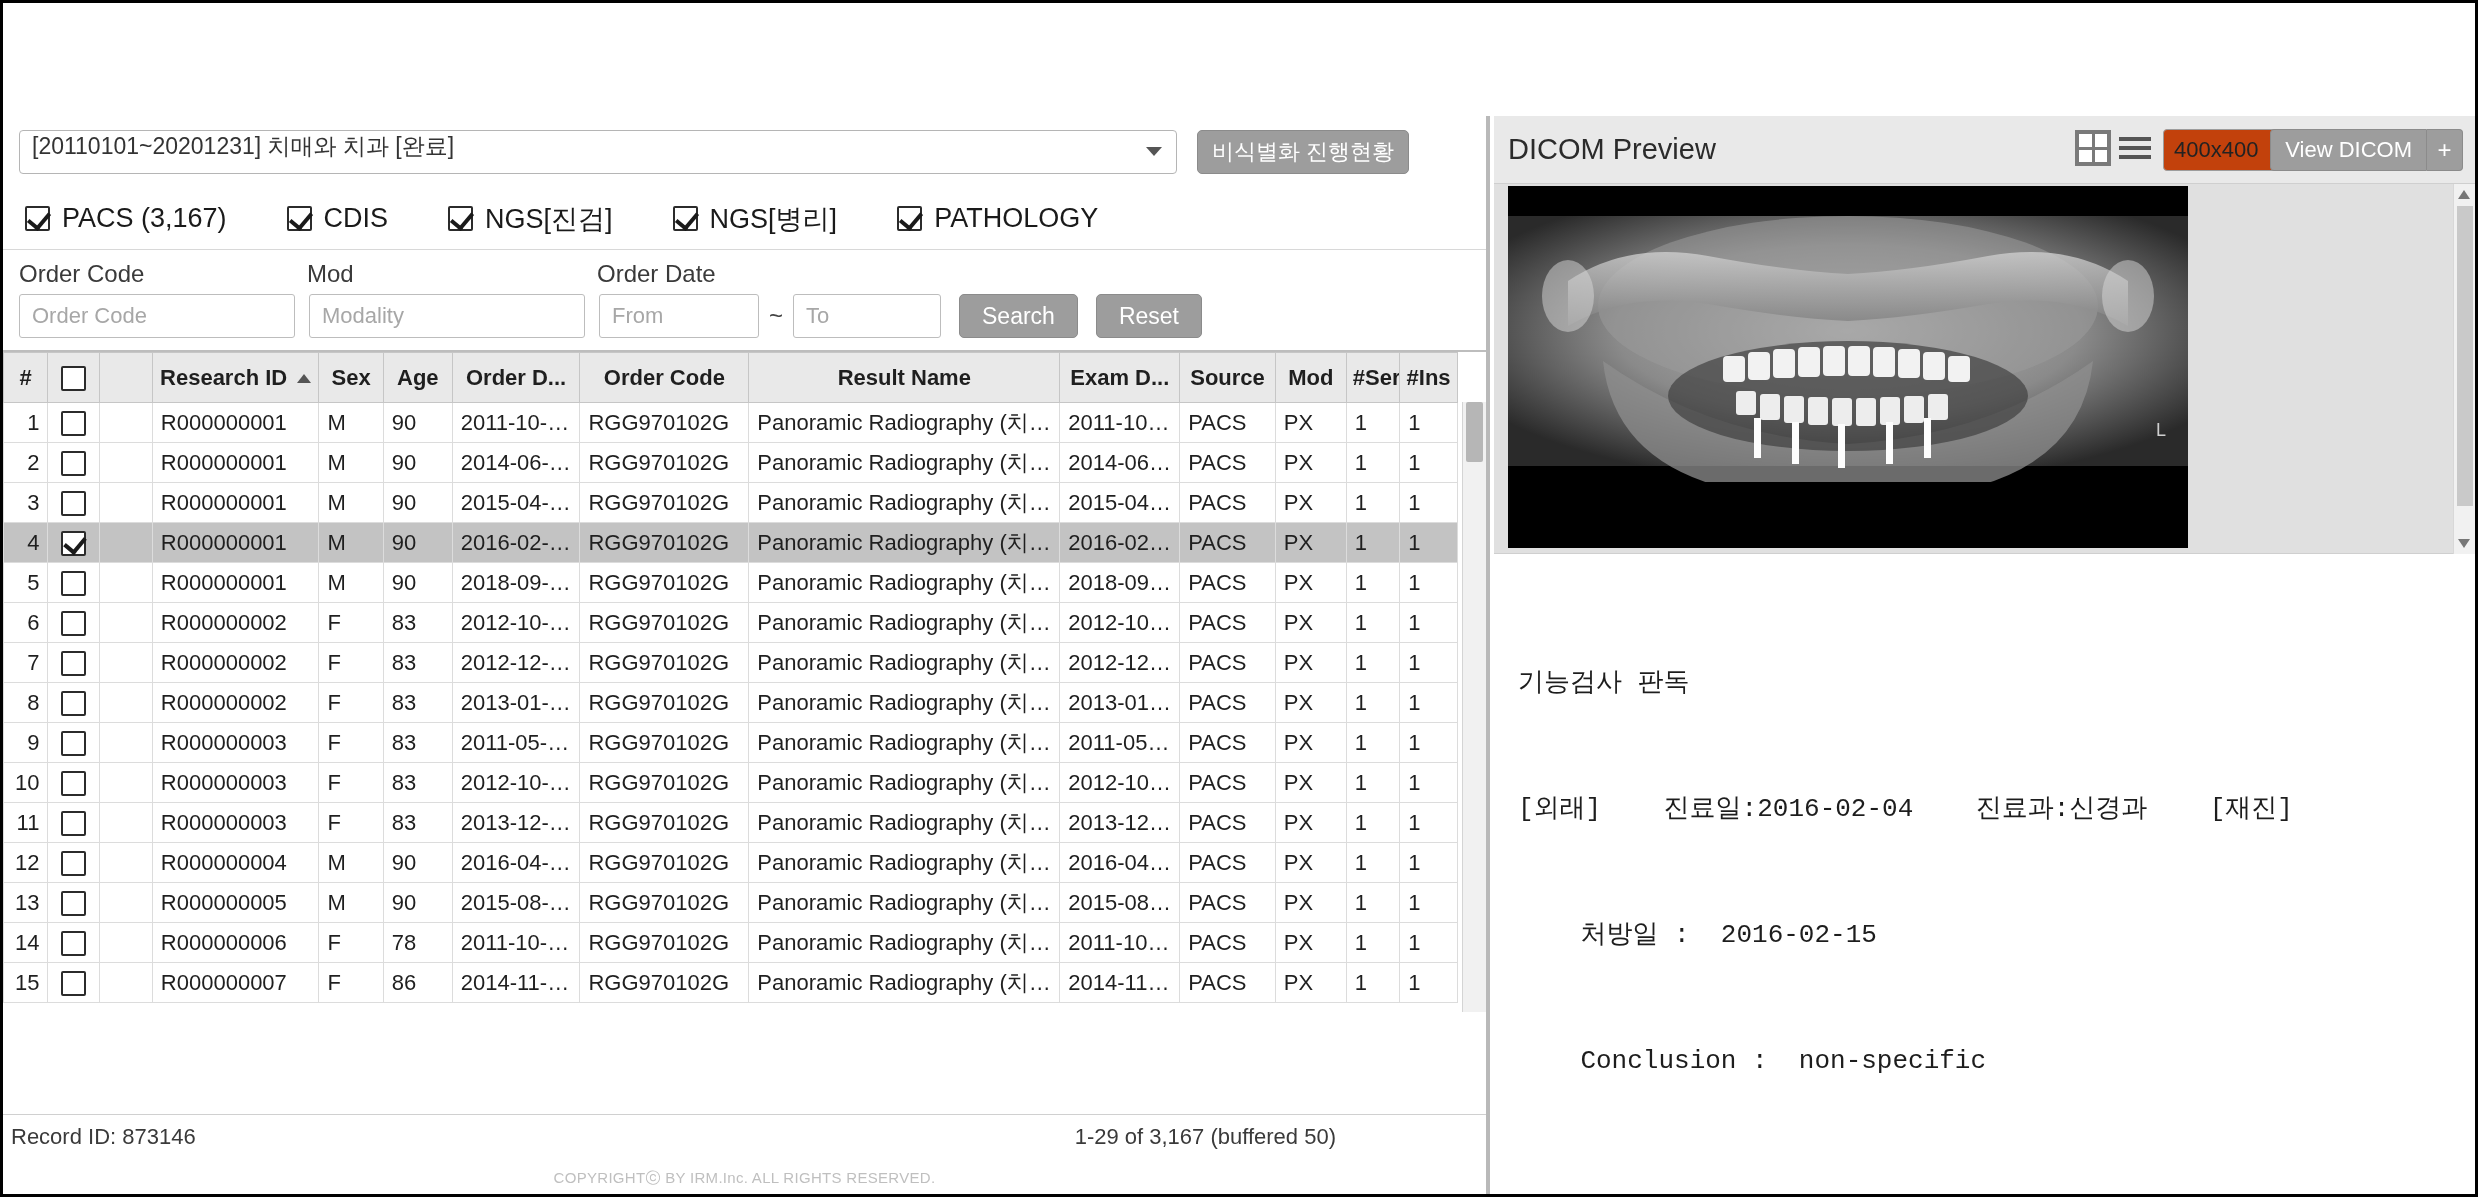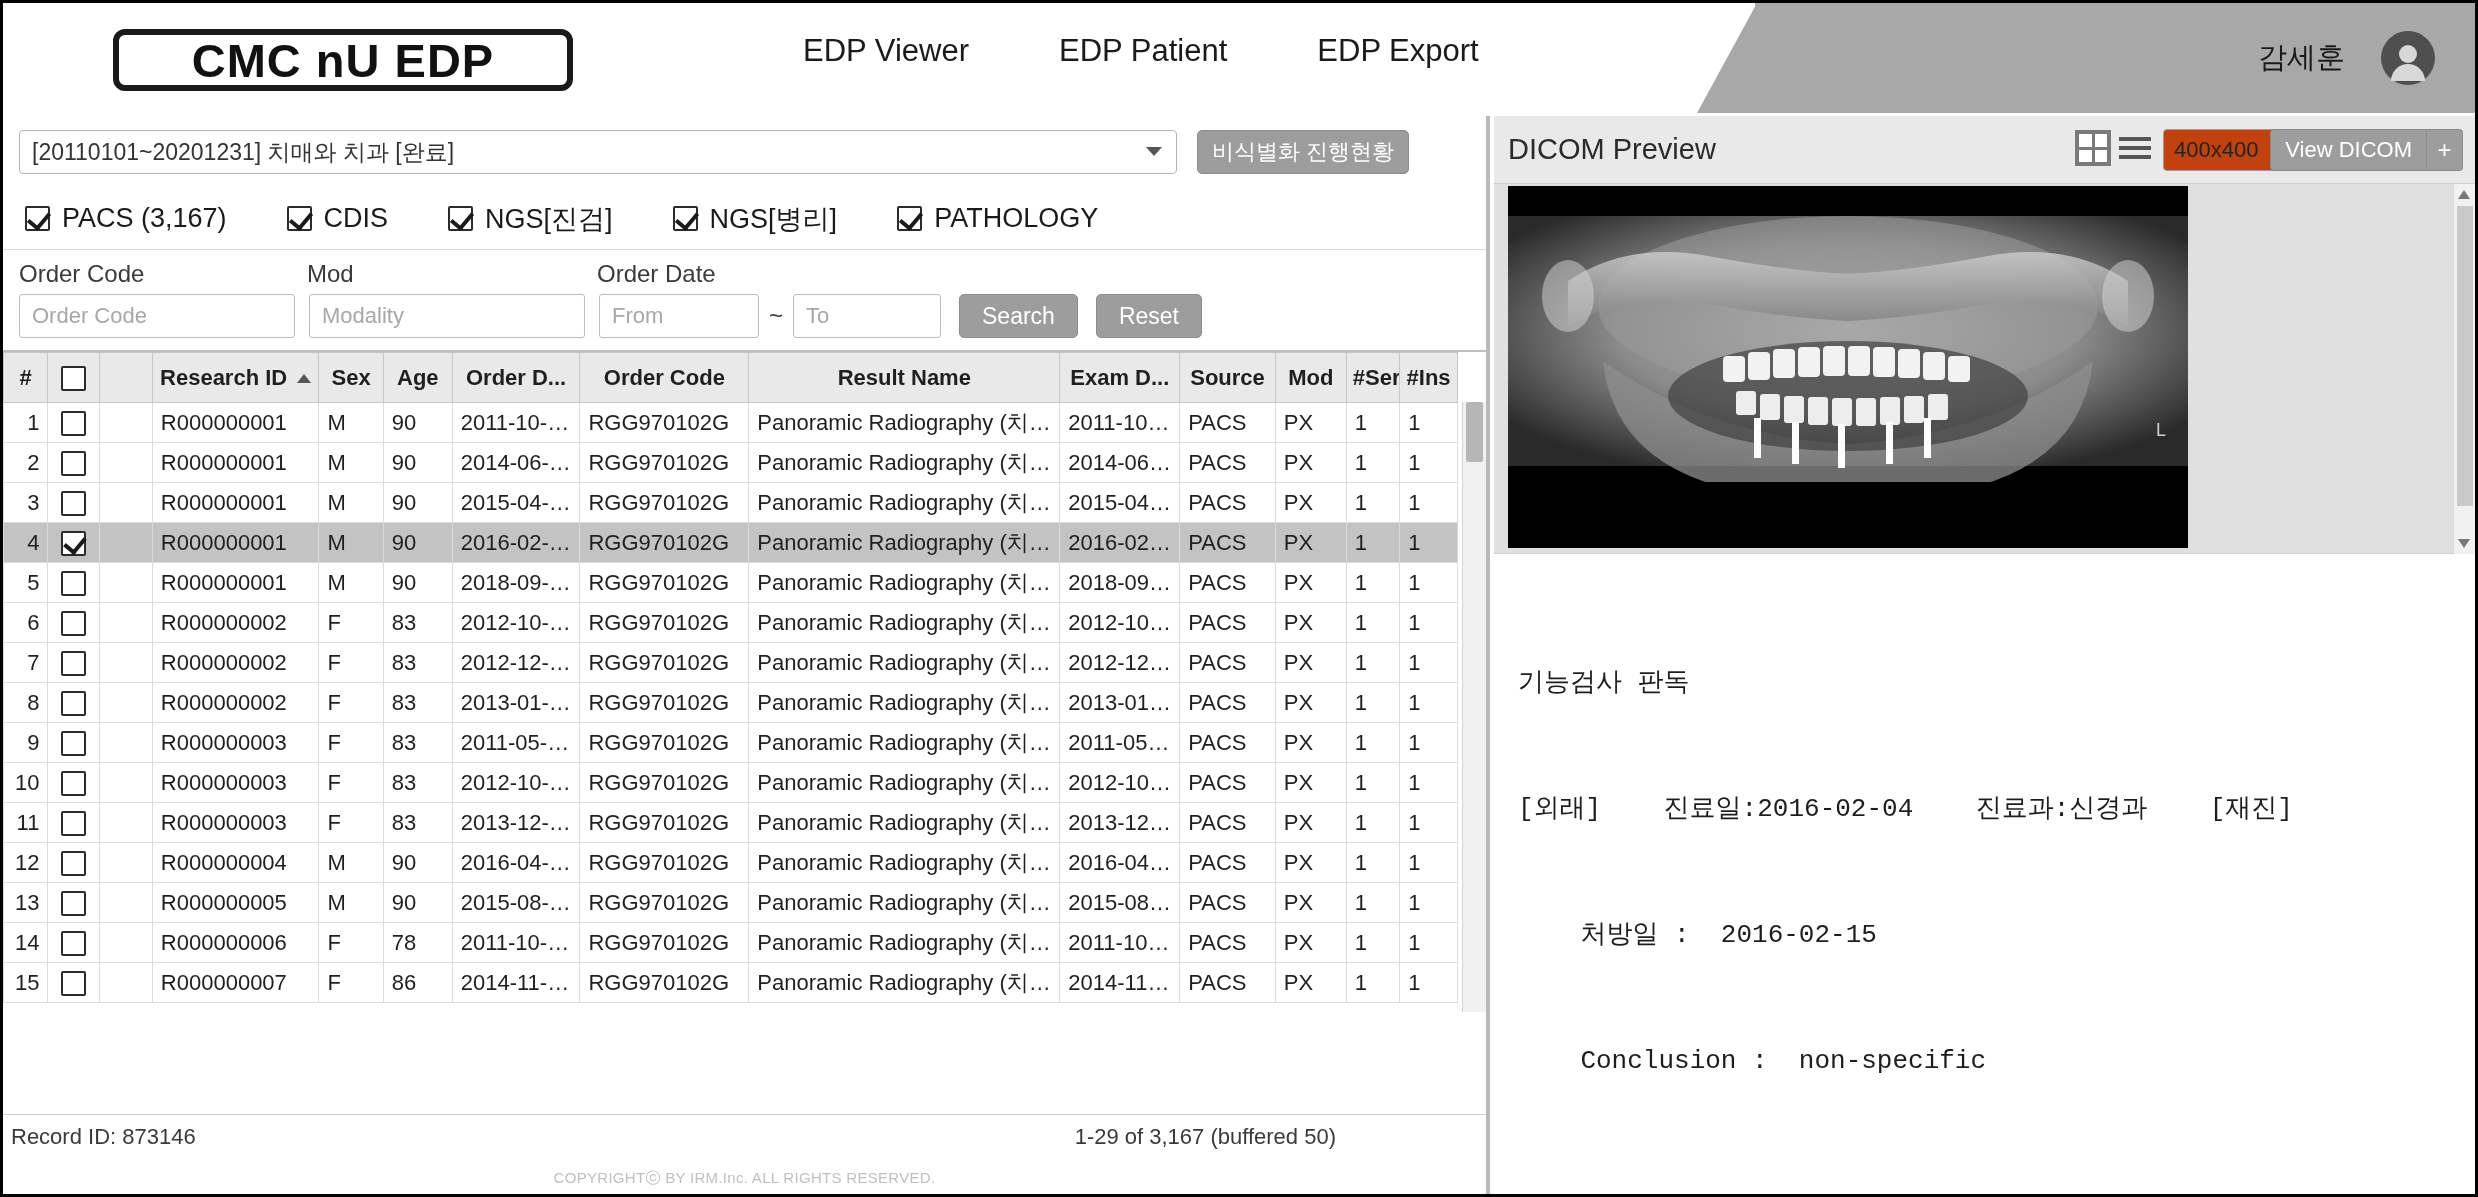--- a/index.html
+++ b/index.html
@@ -405,24 +405,6 @@
 
 <div id="app">
 
-  <div class="topbar">
-    <div class="topbar-grey"></div>
-    <div class="logo">
-      <span class="logo-text">CMC nU EDP</span>
-    </div>
-    <div class="nav">
-      <div class="nav-item">EDP Viewer</div>
-      <div class="nav-item">EDP Patient</div>
-      <div class="nav-item">EDP Export</div>
-    </div>
-    <div class="user-area">
-      <span class="user-name">감세훈</span>
-      <span class="avatar">
-        <span class="head"></span>
-          <span class="body"></span>
-      </span>
-    </div>
-  </div>
 
   <div class="left-panel">
 

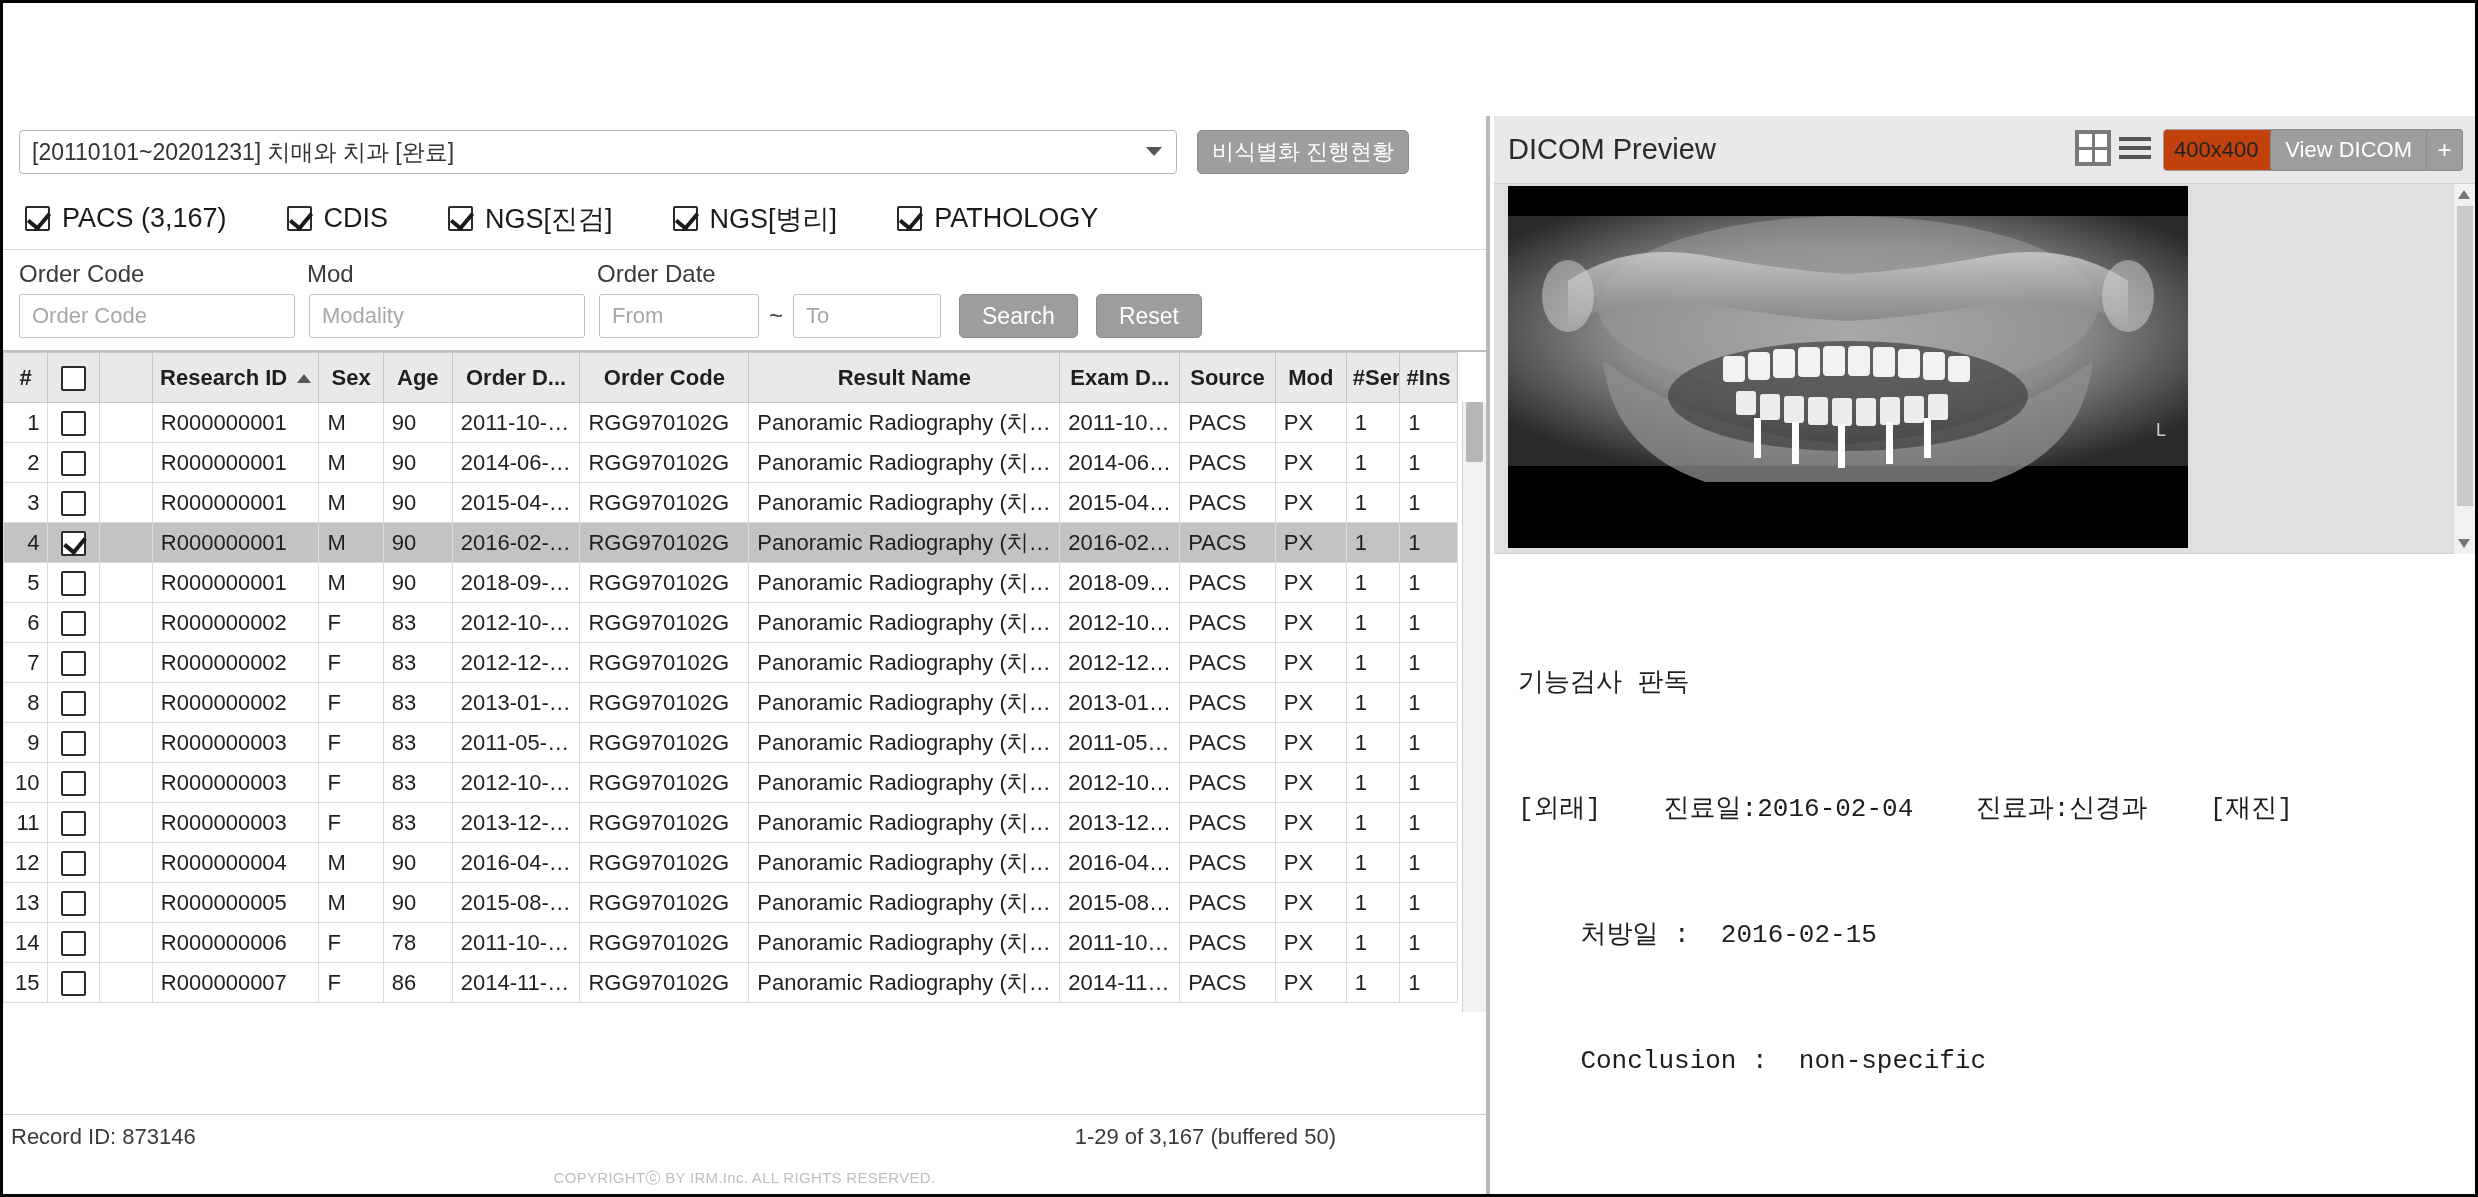--- a/index.html
+++ b/index.html
@@ -125,7 +125,7 @@
     width:1158px; height:44px;
     border:1px solid #b5b5b5; border-radius:4px;
     background:#fff;
-    display:flex; align-items:center;
+    display:flex; align-items:flex-start;
     padding:0 12px;
     font-size:23px; color:#333;
     position:relative;

